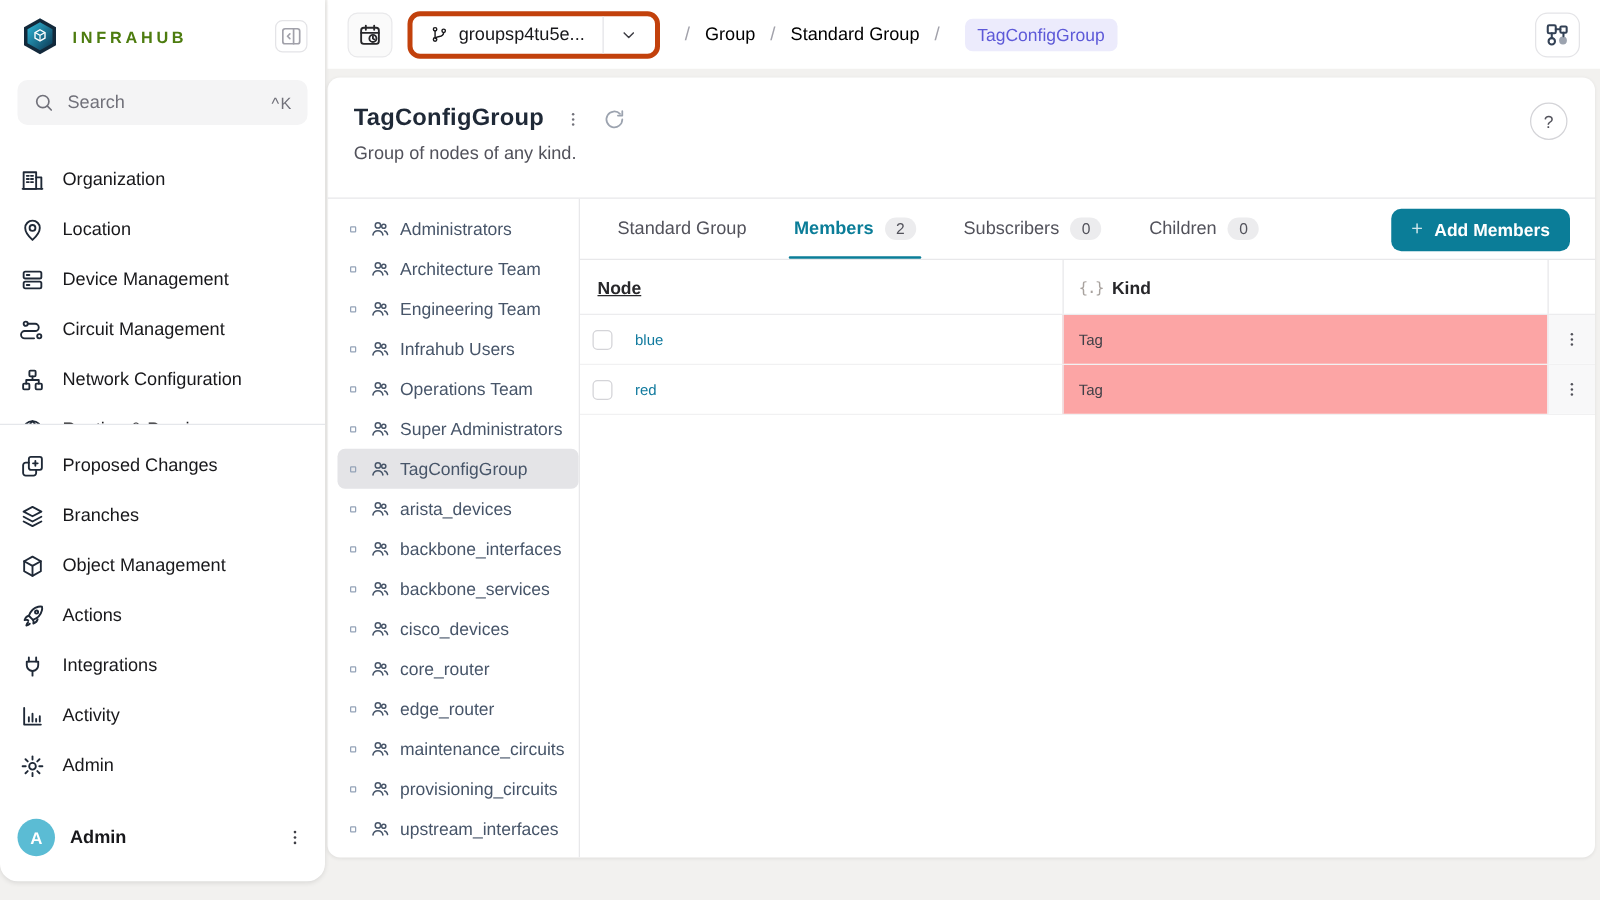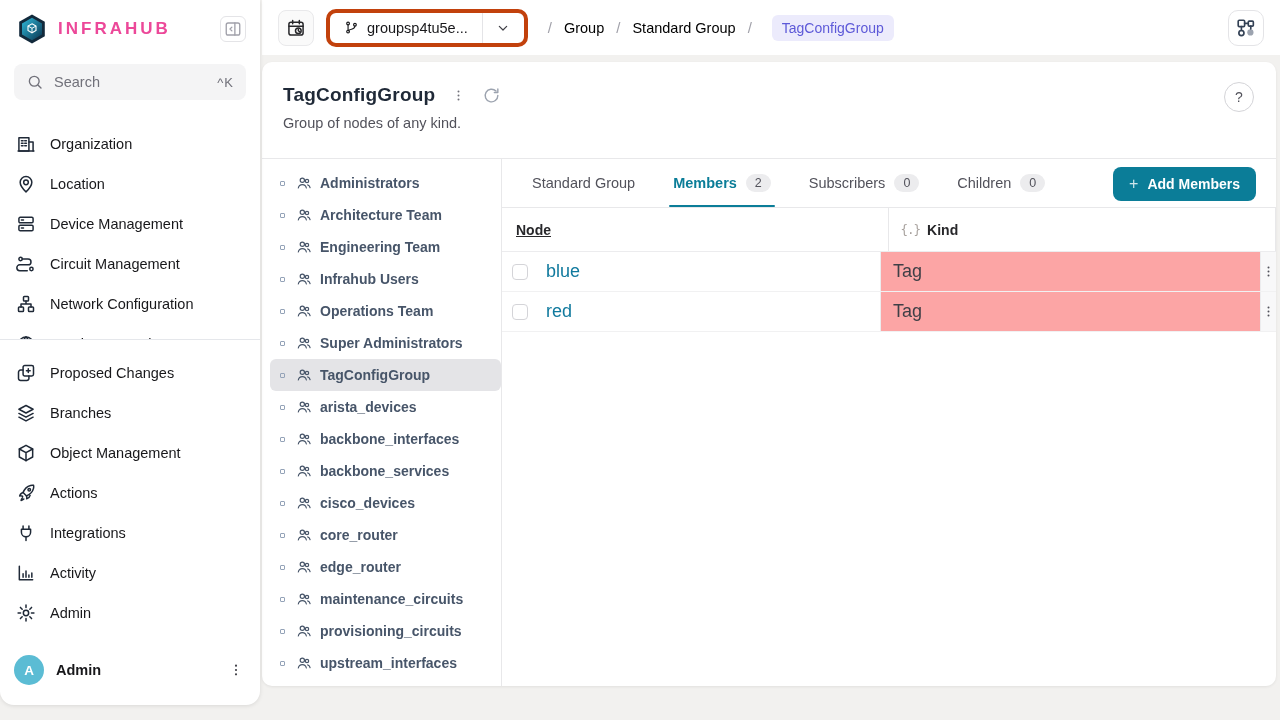--- a/index.html
+++ b/index.html
@@ -23,7 +23,7 @@
     display:flex; flex-direction:column; z-index:2;
   }
   .logo-row{ height:58px; display:flex; align-items:center; gap:10px; padding:0 14px 0 16px; flex:none;}
-  .brand-text{ font-size:17px; font-weight:800; letter-spacing:3px; color:#ec4899;text-align:center; }
+  .brand-text{ font-size:13px; font-weight:800; letter-spacing:3px; color:#4d7c0f;text-align:center; }
   .collapse-btn{ margin-left:auto; width:26px; height:26px; border:1px solid #e4e4e7; border-radius:6px;
     display:flex; align-items:center; justify-content:center; color:#a1a1aa; background:#fff; cursor:pointer;}
   .search-box{ margin:6px 14px 12px; height:36px; background:#f4f4f5; border-radius:8px;

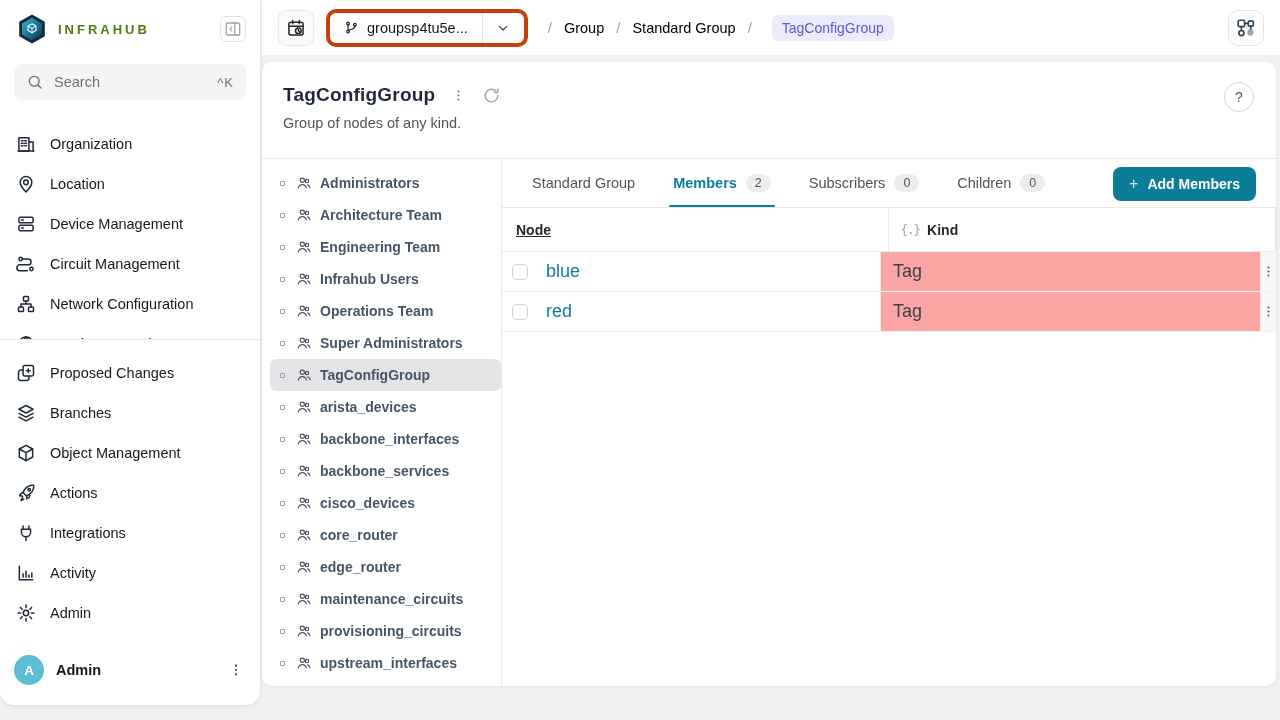--- a/index.html
+++ b/index.html
@@ -69,7 +69,7 @@
   .card-body{ flex:1; display:flex; min-height:0;}
 
   
-  .groups-panel{ width:240px; flex:none; border-right:1px solid #e8e8ea; padding-top:8px; overflow:hidden;font-weight:bold;}
+  .groups-panel{ width:202px; flex:none; border-right:1px solid #e8e8ea; padding-top:8px; overflow:hidden;}
   .group-item{ height:32px; display:flex; align-items:center; padding-left:18px; font-size:14px; color:#475569; cursor:pointer; white-space:nowrap;}
   .group-item .sq-bullet{ width:5px; height:5px; border:1.5px solid #94a3b8; border-radius:1px; margin-right:11px; flex:none;}
   .group-item .icn{ color:#475569; margin-right:8px;}

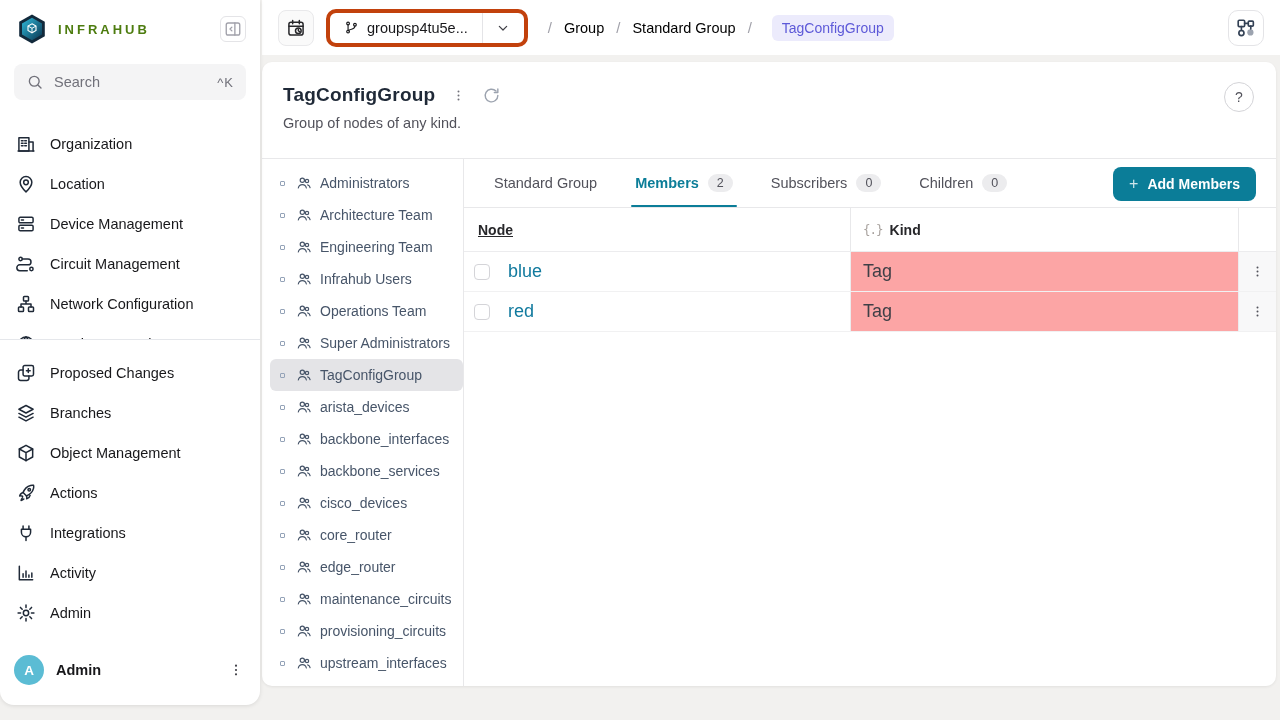--- a/index.html
+++ b/index.html
@@ -93,7 +93,7 @@
   .t-head .c-kind{ width:388px; border-left:1px solid #e8e8ea; display:flex; align-items:center; gap:7px; padding-left:12px;}
   .t-head .c-actions{ flex:1; border-left:1px solid #e8e8ea;}
   .braces-glyph{ font-family:"DejaVu Sans Mono", monospace; font-size:12.5px; color:#a8a29e; font-weight:400; letter-spacing:-1px;}
-  .t-row{ display:flex; height:40px; border-bottom:1px solid #f1f1f2; align-items:stretch; font-size:18px;}
+  .t-row{ display:flex; height:40px; border-bottom:1px solid #f1f1f2; align-items:stretch; font-size:12px;}
   .t-row .c-node{ width:386px; display:flex; align-items:center; gap:18px; padding-left:10px;}
   .t-row .c-kind{ width:388px; border-left:1px solid #ececee; background:#fca5a5; display:flex; align-items:center; padding-left:12px; color:#3f3f46;}
   .t-row .c-actions{ flex:1; border-left:1px solid #ececee; background:#f8f8f9; display:flex; align-items:center; justify-content:center;}

